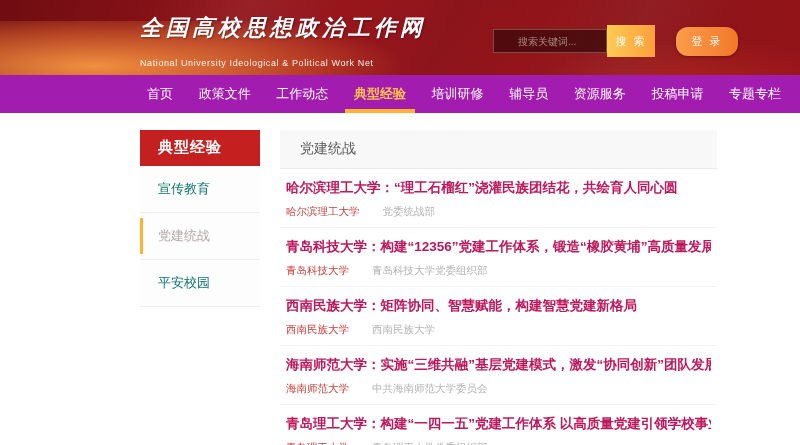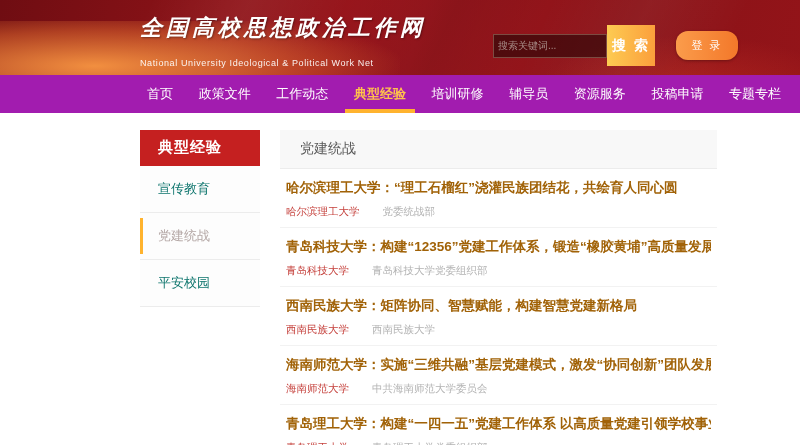--- a/index.html
+++ b/index.html
@@ -24,7 +24,7 @@
 
   .search-area { position:absolute; right:62px; top:25px; display:flex; align-items:center; z-index:2; }
   .search-input { width:114px; height:24px; background:rgba(28,4,4,0.55);
-    border:1px solid #7c4b41; color:#e0c8c4; font-size:10px; padding:0 4px; outline:none; }
+    border:1px solid #7c4b41; color:#e0c8c4; font-size:10px; padding:0 24px; outline:none; }
   .search-input::placeholder { color:#a78b86; }
   .btn { border:none; color:#fff; cursor:pointer; letter-spacing:2px; }
   .btn-search { width:48px; height:41px; font-size:14px;

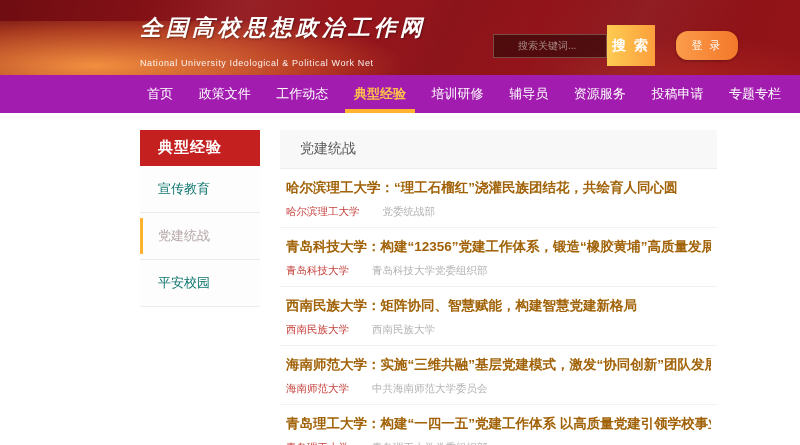--- a/index.html
+++ b/index.html
@@ -27,8 +27,8 @@
     border:1px solid #7c4b41; color:#e0c8c4; font-size:10px; padding:0 24px; outline:none; }
   .search-input::placeholder { color:#a78b86; }
   .btn { border:none; color:#fff; cursor:pointer; letter-spacing:2px; }
-  .btn-search { width:48px; height:41px; font-size:14px;
-    background:linear-gradient(90deg,#fdcb52,#fb9f3c);font-weight:bold; }
+  .btn-search { width:48px; height:32px; font-size:11px;
+    background:linear-gradient(90deg,#fdcb52,#fb9f3c); }
   .btn-login { margin-left:21px; width:62px; height:29px; font-size:11px; border-radius:12px;
     background:linear-gradient(90deg,#fb9c4b,#f3782a); box-shadow:0 1px 3px rgba(0,0,0,0.3); }
 

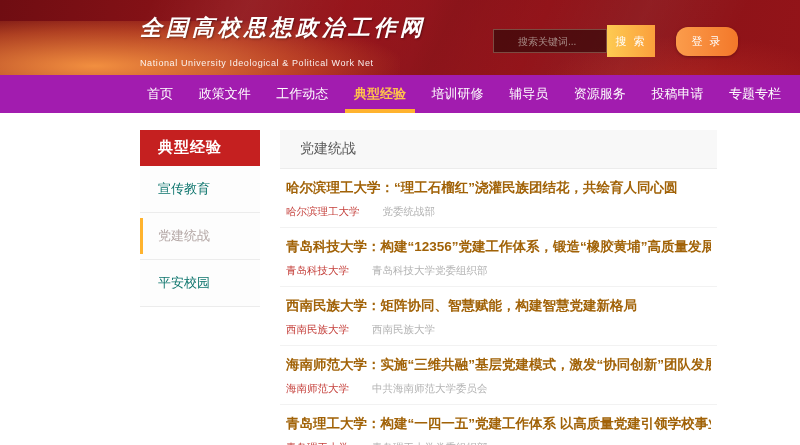--- a/index.html
+++ b/index.html
@@ -57,7 +57,7 @@
   .main-title { background:#f8f8f8; border-bottom:1px solid #ececec; color:#5a5a5a;
     font-size:14px; padding:10px 0 10px 20px; }
   .article { padding:10px 6px 8px 6px; border-bottom:1px solid #f2f2f2; cursor:pointer; }
-  .article-title { font-size:13.5px; font-weight:bold; color:#a16207;
+  .article-title { font-size:13.5px; font-weight:bold; color:#be185d;
     white-space:nowrap; overflow:hidden; }
   .article-meta { margin-top:8px; font-size:10.5px; }
   .article-source { color:#c5413c; margin-right:20px; }

